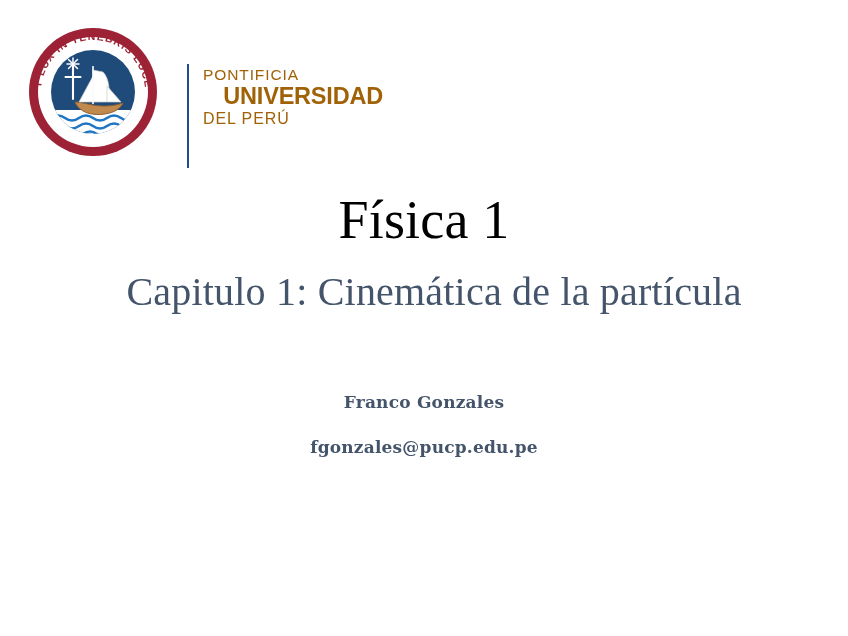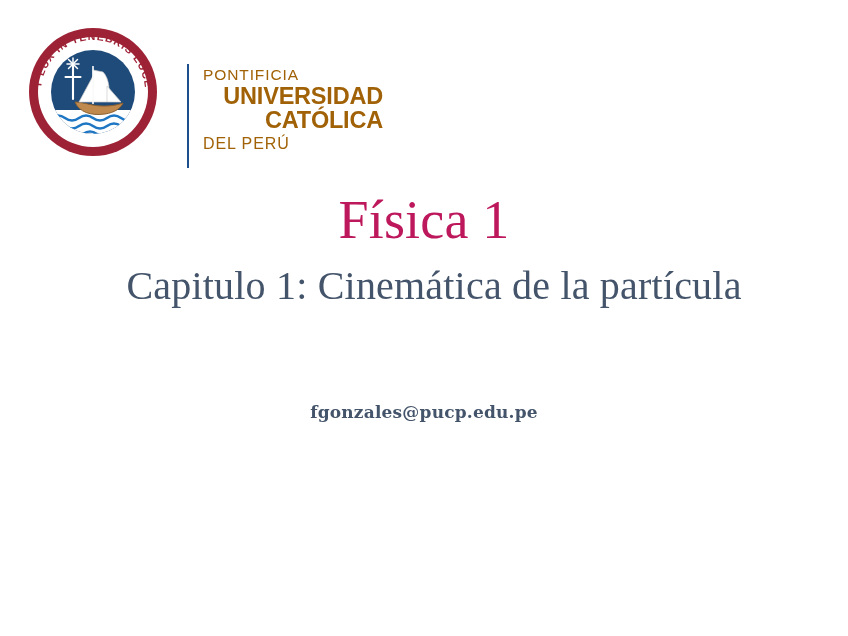--- a/index.html
+++ b/index.html
@@ -201,7 +201,6 @@
     <div id="wordmark">
       <span class="wm-line wm-thin">PONTIFICIA</span>
       <span class="wm-line wm-bold">UNIVERSIDAD</span>
-      <span class="wm-line wm-bold">CATÓLICA</span>
       <span class="wm-line wm-small">DEL PERÚ</span>
     </div>
 

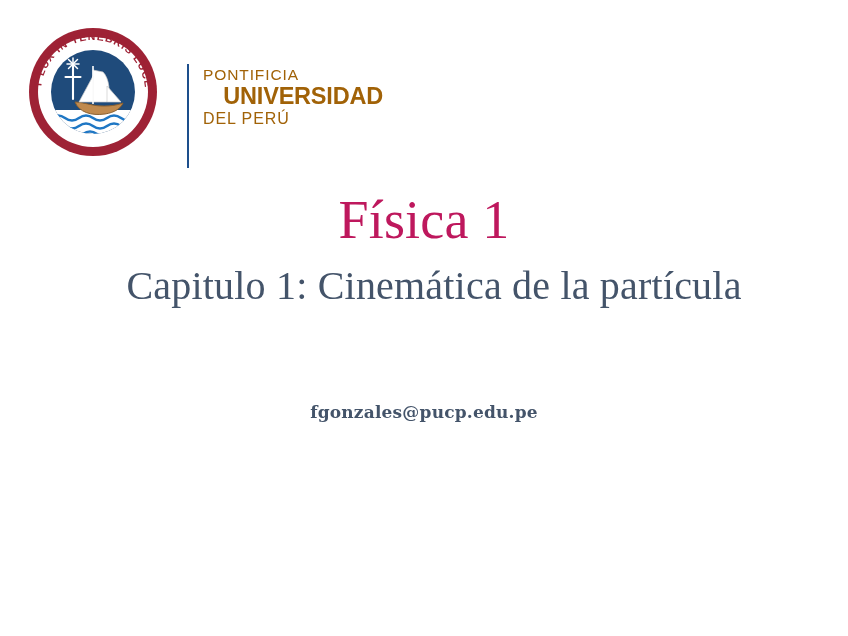--- a/index.html
+++ b/index.html
@@ -90,7 +90,7 @@
   }
   #slide-title {
     display: block;
-    color: #be185d;
+    color: #000000;
     font-family: "Liberation Serif", serif;
     font-size: 54px;
     font-weight: 400;

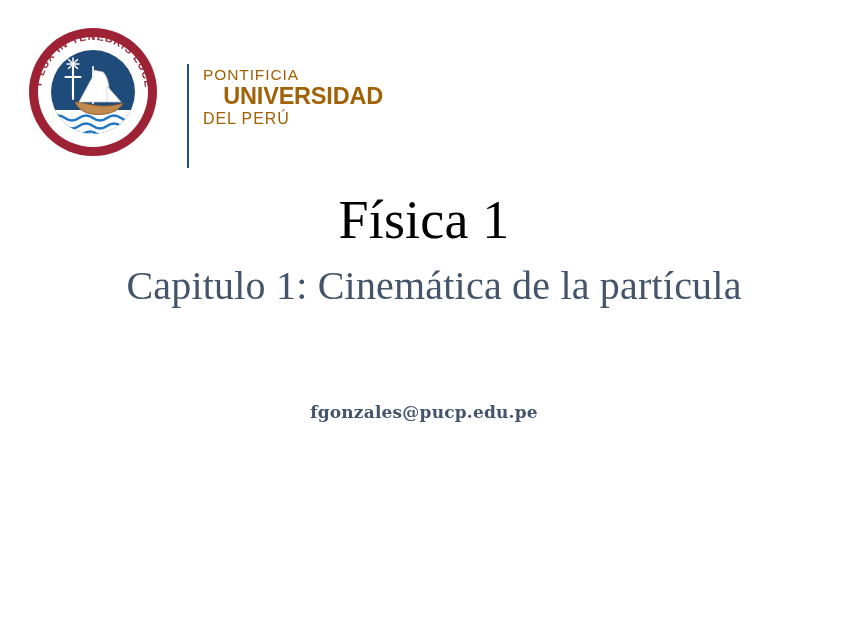--- a/index.html
+++ b/index.html
@@ -105,7 +105,7 @@
     font-weight: 400;
     line-height: 1.2;
     letter-spacing: 0.2px;
-    margin-top: 12px;
+    margin-top: 18px;
     padding-left: 20px;
   }
 

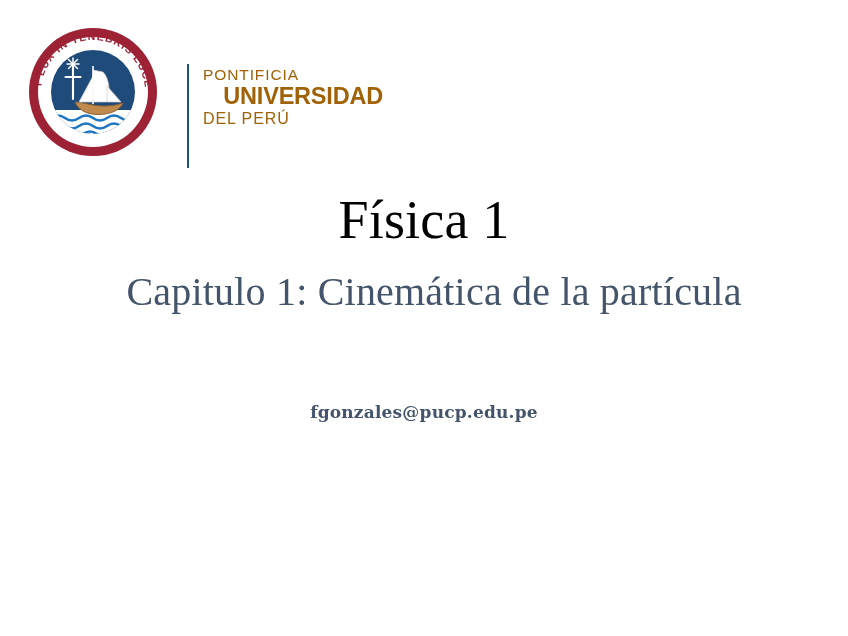--- a/index.html
+++ b/index.html
@@ -212,6 +212,7 @@
   </div>
 
   <div id="author-block">
+    <span id="author-name">Franco Gonzales</span>
     <span id="author-email">fgonzales@pucp.edu.pe</span>
   </div>
 

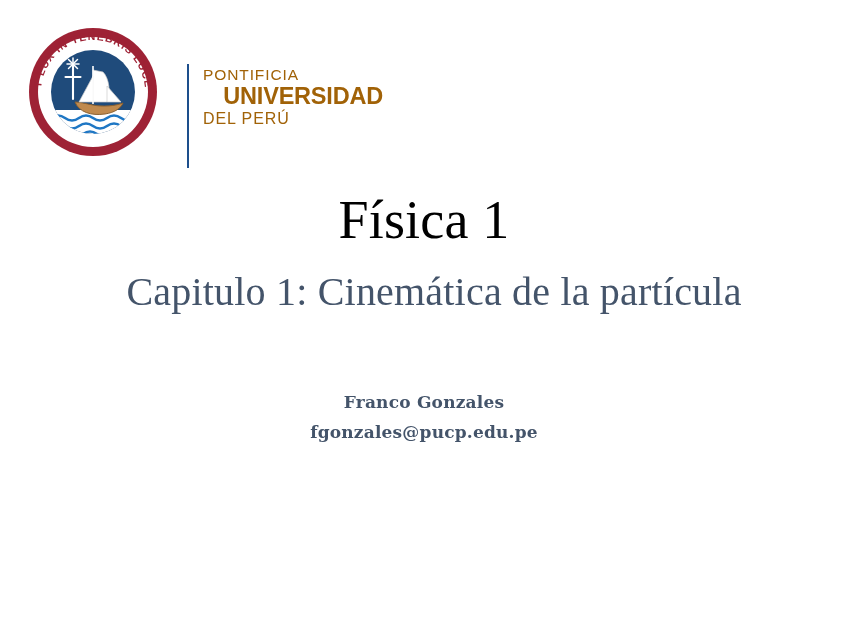--- a/index.html
+++ b/index.html
@@ -132,7 +132,7 @@
   #author-email {
     font-size: 17px;
     line-height: 1.2;
-    margin-top: 10px;
+    margin-top: 25px;
   }
 </style>
 </head>

